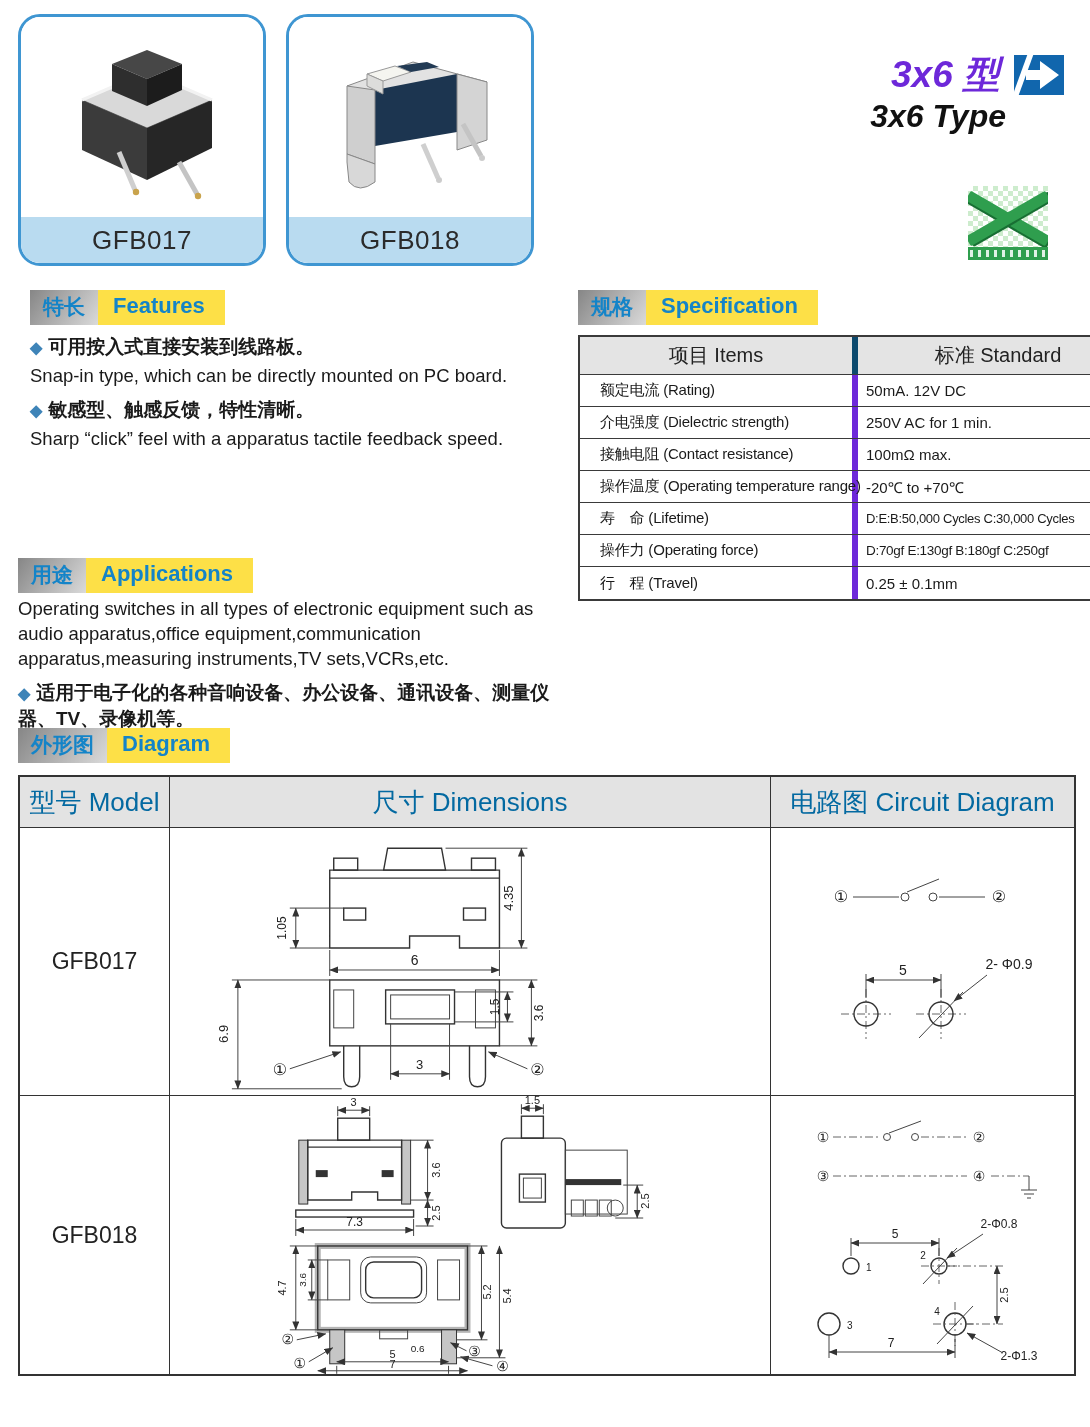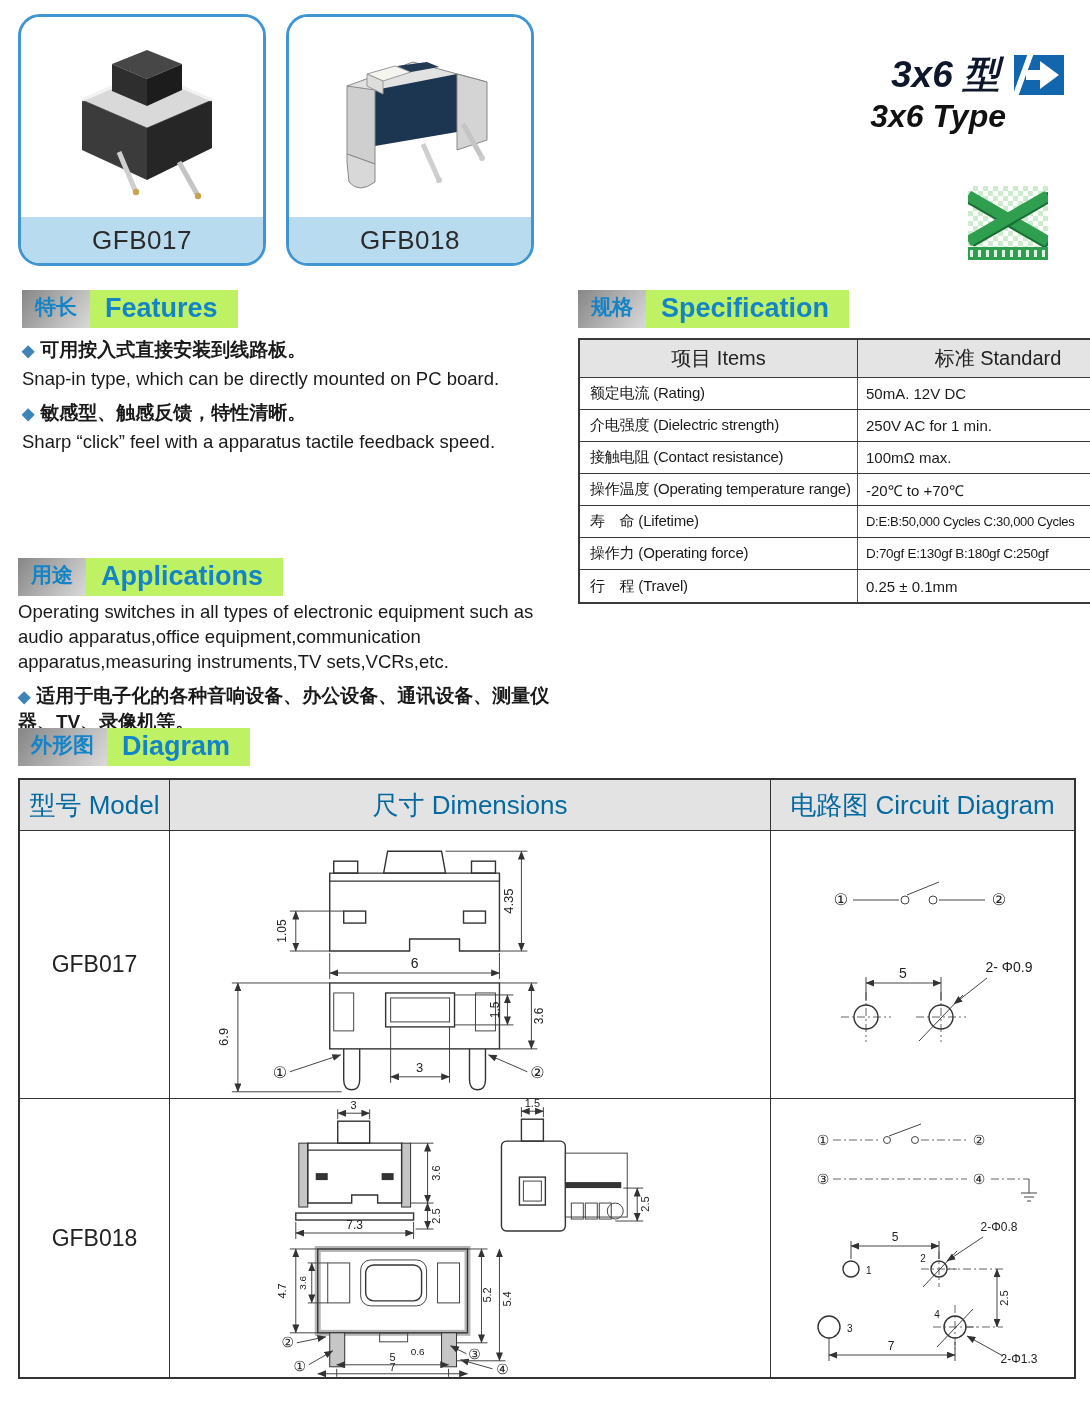--- a/index.html
+++ b/index.html
@@ -20,7 +20,7 @@
 
   
   .type-cn { position:absolute; top:50px; right:26px; display:flex; align-items:center; gap:14px; }
-  .type-cn .t { font-size:37px; font-weight:bold; font-style:italic; color:#0f172a; }
+  .type-cn .t { font-size:37px; font-weight:bold; font-style:italic; color:#6d28d9; }
   .type-en { position:absolute; top:98px; right:84px; font-size:32px; font-weight:bold; font-style:italic; color:#111; }
 
   

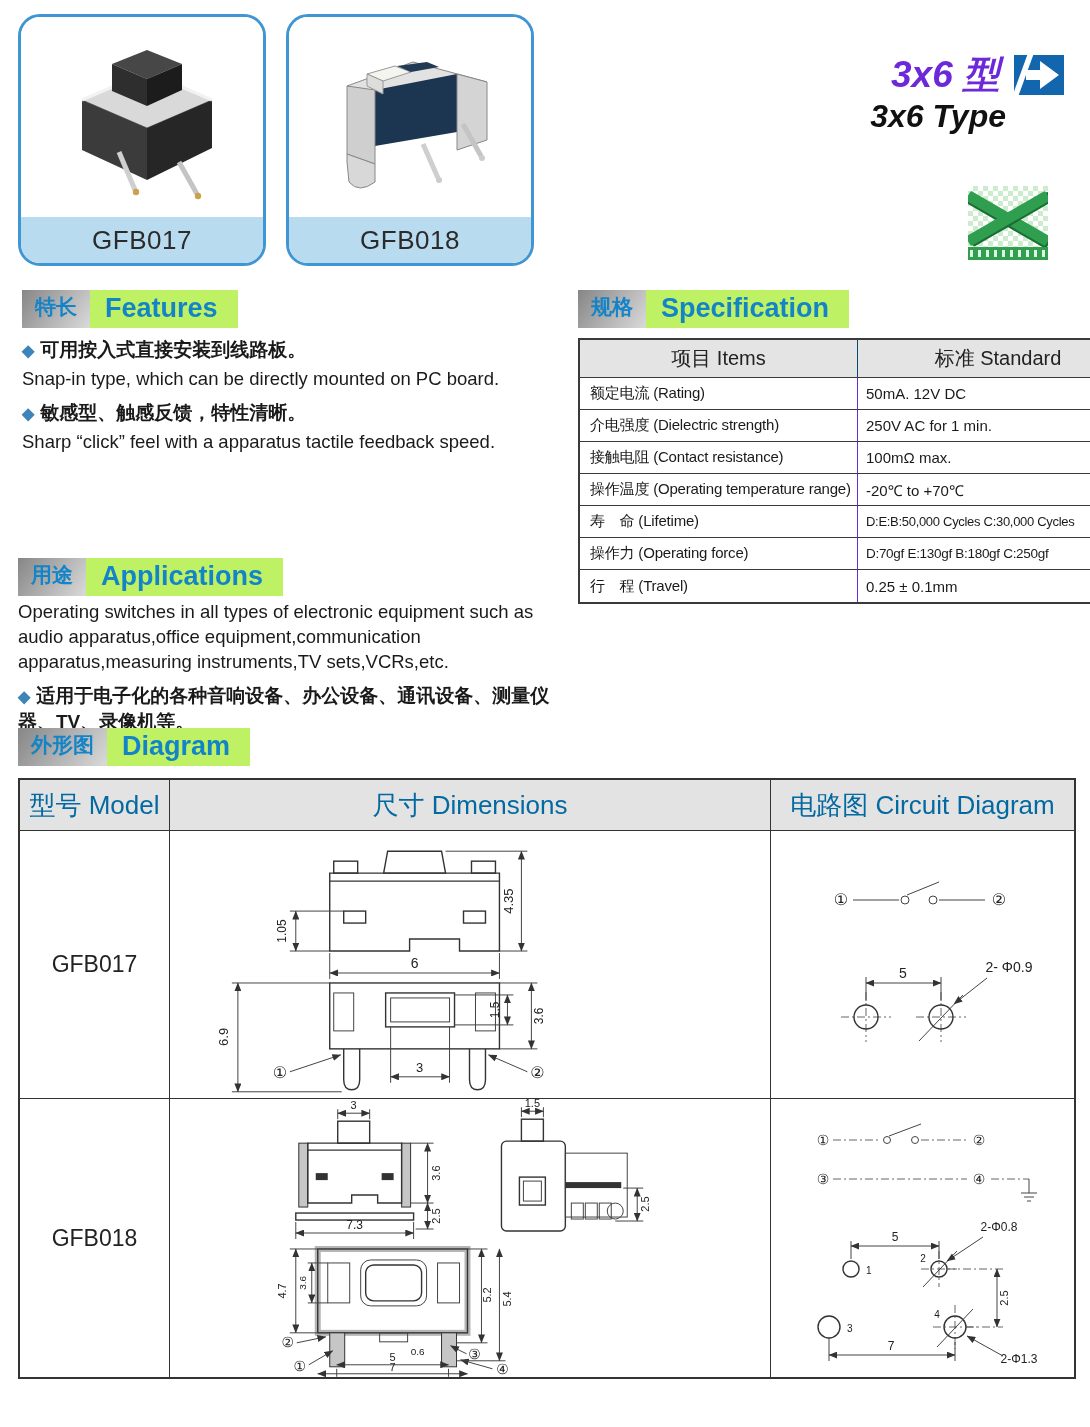--- a/index.html
+++ b/index.html
@@ -43,7 +43,7 @@
   .sec-header .en { background:#bef264; color:#1484c8; font-weight:bold; font-size:27px; padding:3px 20px 4px 15px; }
 
   
-  .features { position:absolute; left:22px; top:290px; width:548px; }
+  .features { position:absolute; left:30px; top:290px; width:548px; }
   .applications { position:absolute; left:18px; top:558px; width:552px; }
   .feat-line { line-height:1.36; }
   .feat-line.cn { font-size:19px; font-weight:bold; margin-top:9px; }

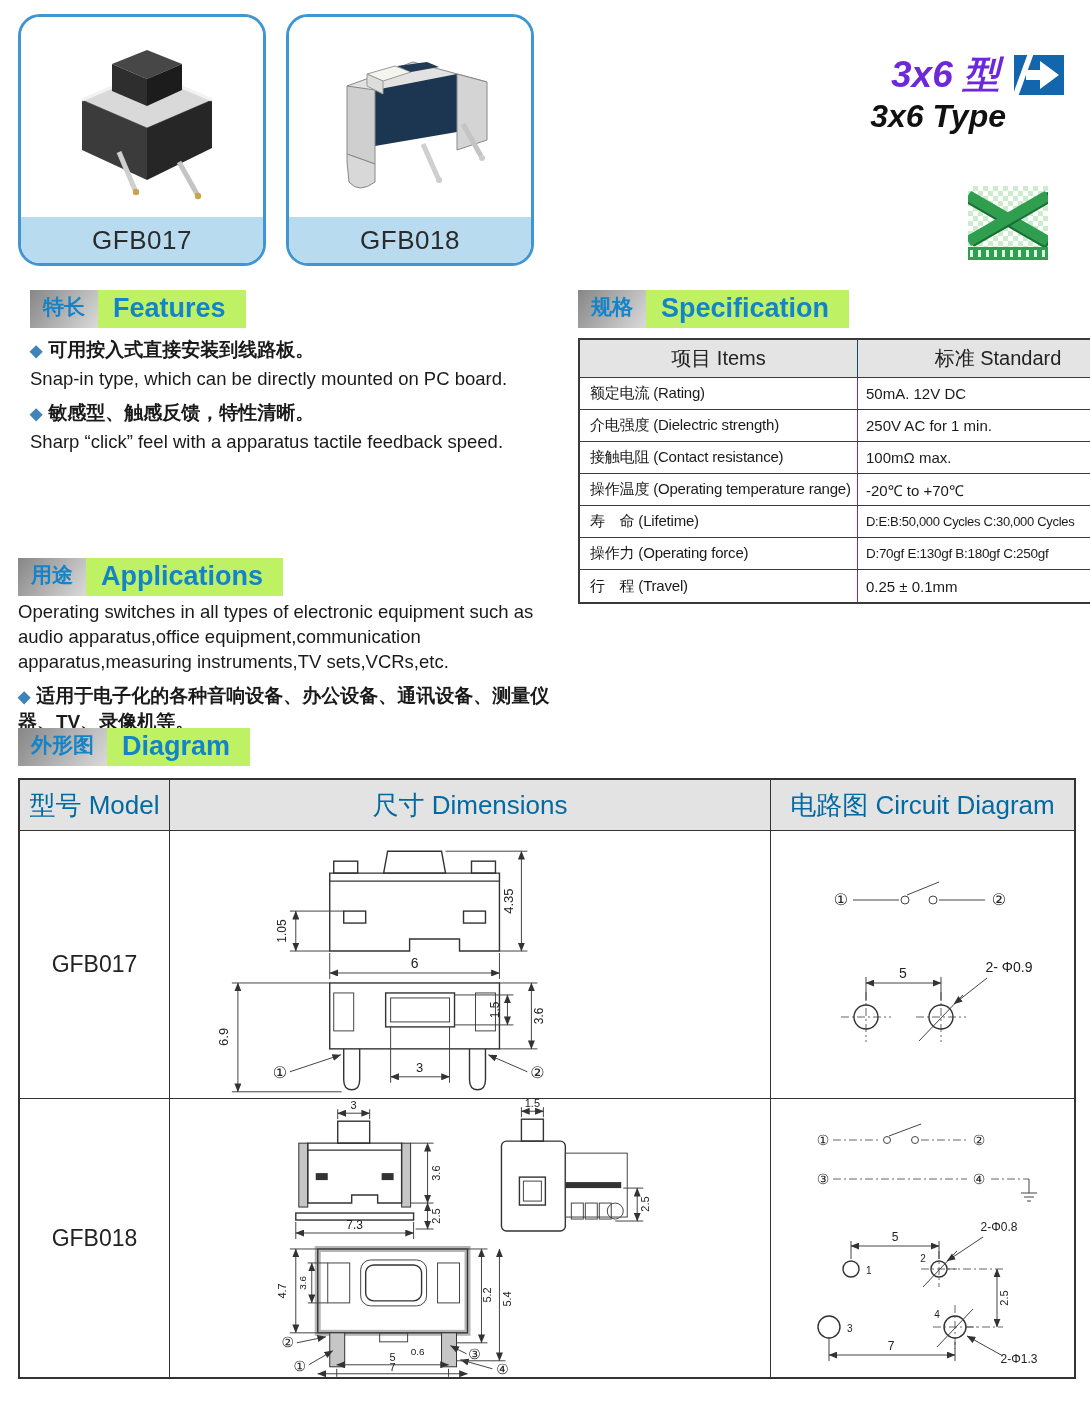--- a/index.html
+++ b/index.html
@@ -40,7 +40,7 @@
   .sec-header { display:inline-flex; align-items:stretch; }
   .sec-header .cn { background:linear-gradient(125deg,#868686,#dadada); color:#1484c8; font-weight:bold;
                     font-size:21px; padding:3px 13px 4px; }
-  .sec-header .en { background:#bef264; color:#1484c8; font-weight:bold; font-size:27px; padding:3px 20px 4px 15px; }
+  .sec-header .en { background:#fde047; color:#1484c8; font-weight:bold; font-size:22px; padding:3px 20px 4px 15px; }
 
   
   .features { position:absolute; left:30px; top:290px; width:548px; }

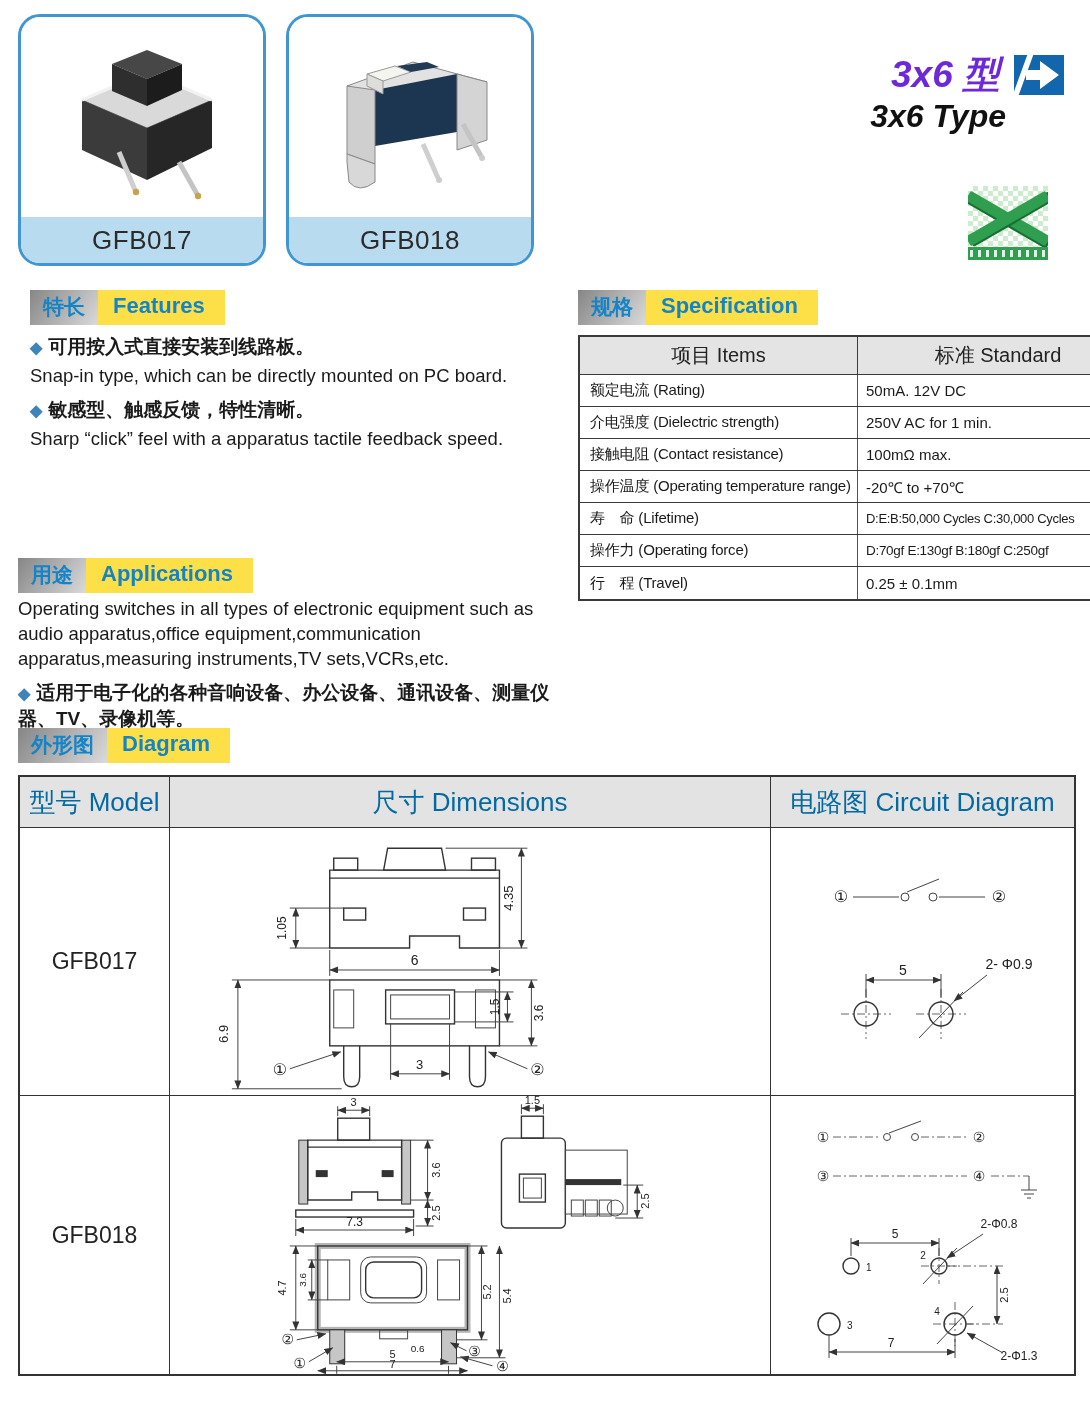--- a/index.html
+++ b/index.html
@@ -56,7 +56,7 @@
   .spec-hrow, .spec-row { display:grid; grid-template-columns:278px 1fr; }
   .spec-hrow { border-bottom:1px solid #3a3a3a; background:#e4e4e4; }
   .spec-h { font-size:20px; color:#222; text-align:center; padding:5px 0; }
-  .spec-h.item { border-right:1px solid #0c4a6e; }
+  .spec-h.item { border-right:6px solid #0c4a6e; }
   .spec-row { border-bottom:1px solid #3a3a3a; height:32px; align-items:center; }
   .spec-row:last-child { border-bottom:none; }
   .spec-cell { font-size:15px; padding:0 8px; white-space:nowrap; }

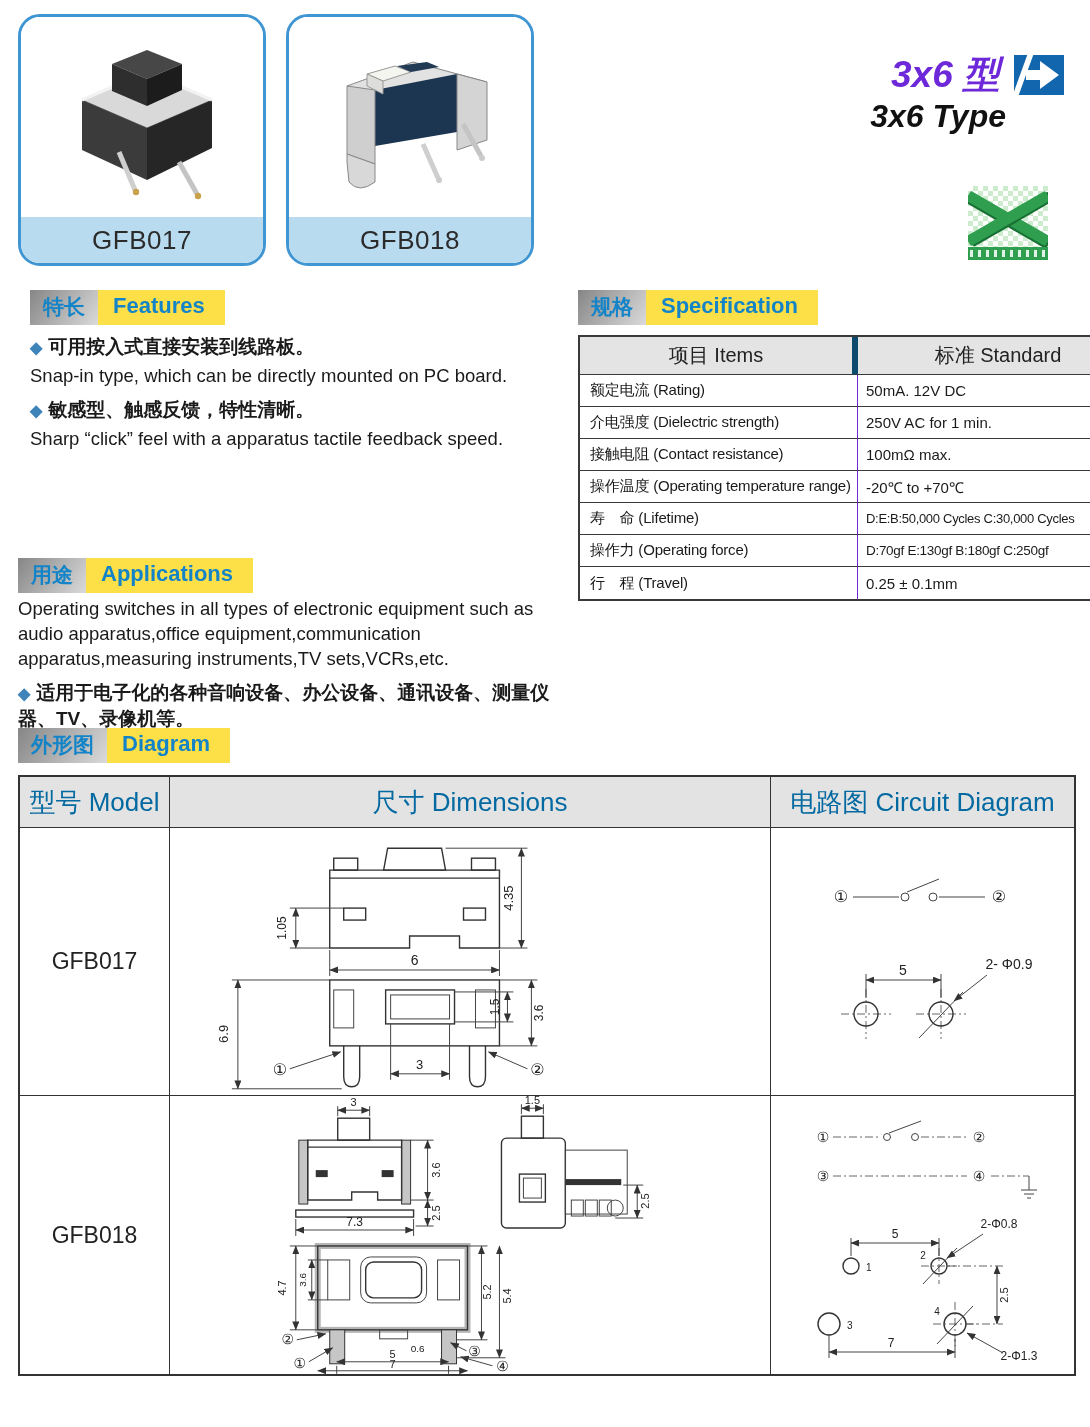--- a/index.html
+++ b/index.html
@@ -60,7 +60,7 @@
   .spec-row { border-bottom:1px solid #3a3a3a; height:32px; align-items:center; }
   .spec-row:last-child { border-bottom:none; }
   .spec-cell { font-size:15px; padding:0 8px; white-space:nowrap; }
-  .spec-cell.item { border-right:1px solid #6d28d9; height:100%; display:flex; align-items:center; padding-left:10px; letter-spacing:-.2px; }
+  .spec-cell.item { border-right:6px solid #6d28d9; height:100%; display:flex; align-items:center; padding-left:20px; letter-spacing:-.2px; }
   .spec-cell.sm  { font-size:13px; letter-spacing:-.3px; }
   .spec-cell.sm2 { font-size:13.5px; letter-spacing:-.3px; }
 

